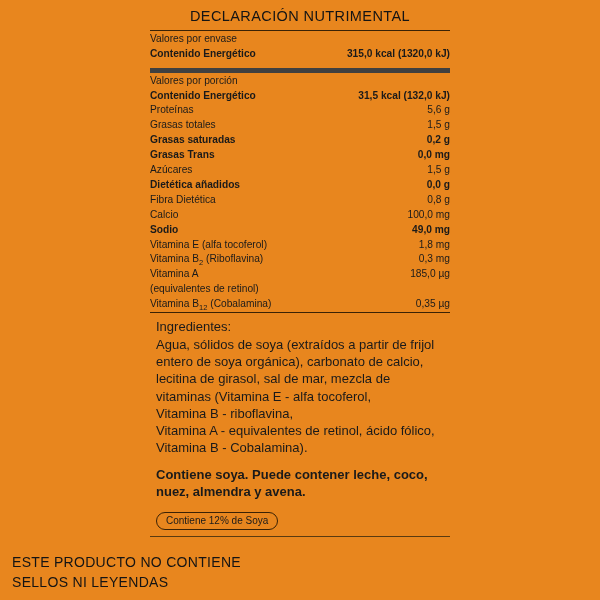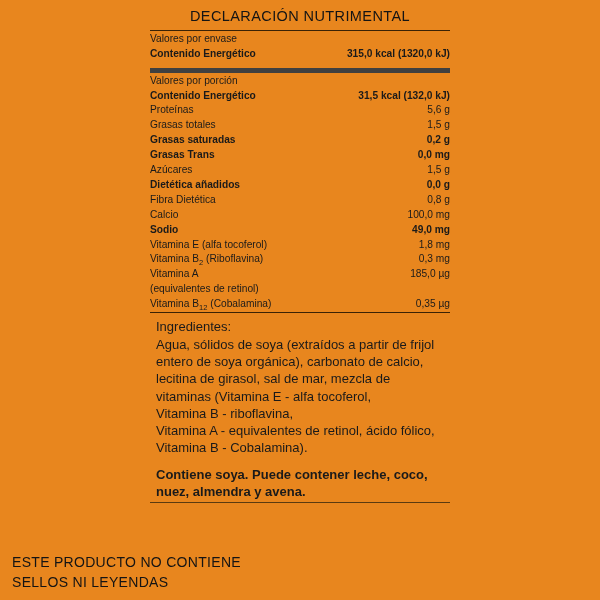--- a/index.html
+++ b/index.html
@@ -213,6 +213,9 @@
 nuez, almendra y avena.</div>
   </div>
 
+  <div class="pill-wrap">
+    <span class="pill">Contiene 12% de Soya</span>
+  </div>
 
   <div class="rule rule-thin"></div>
 </div>

